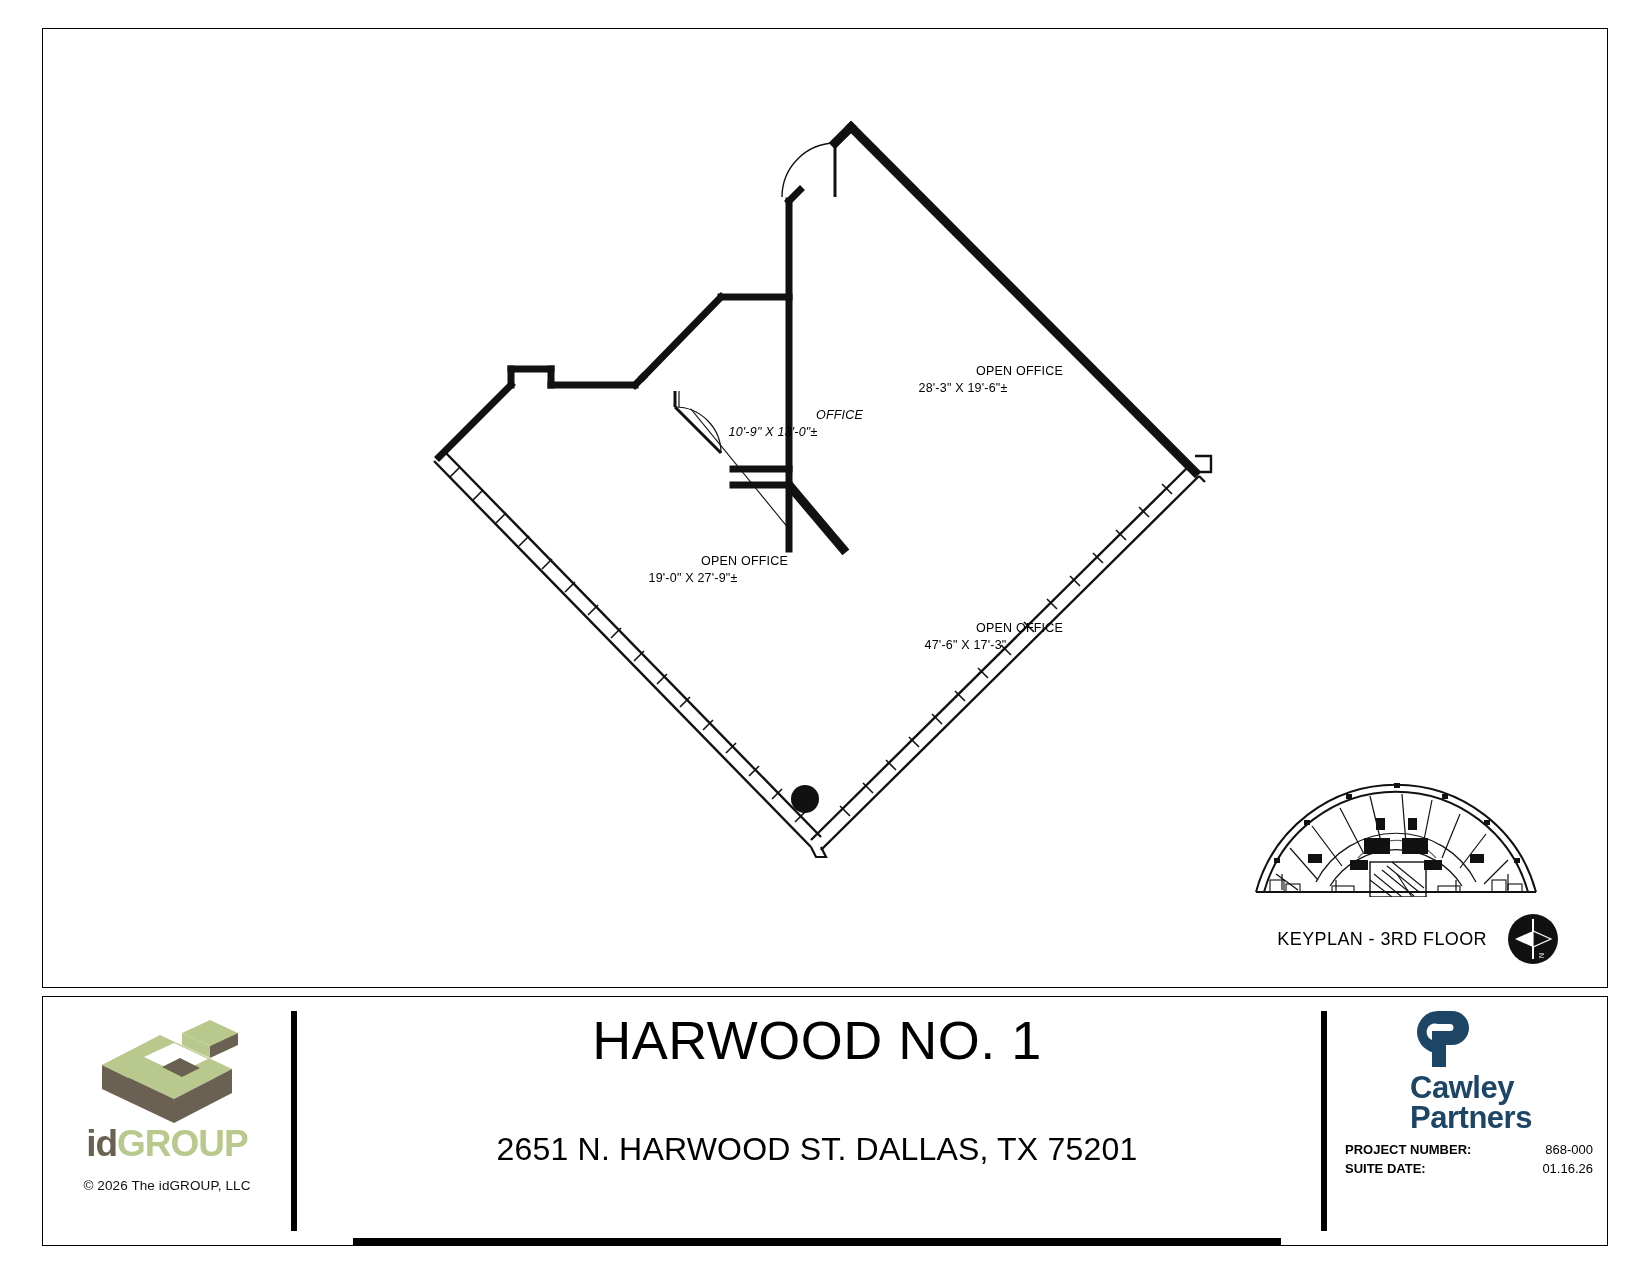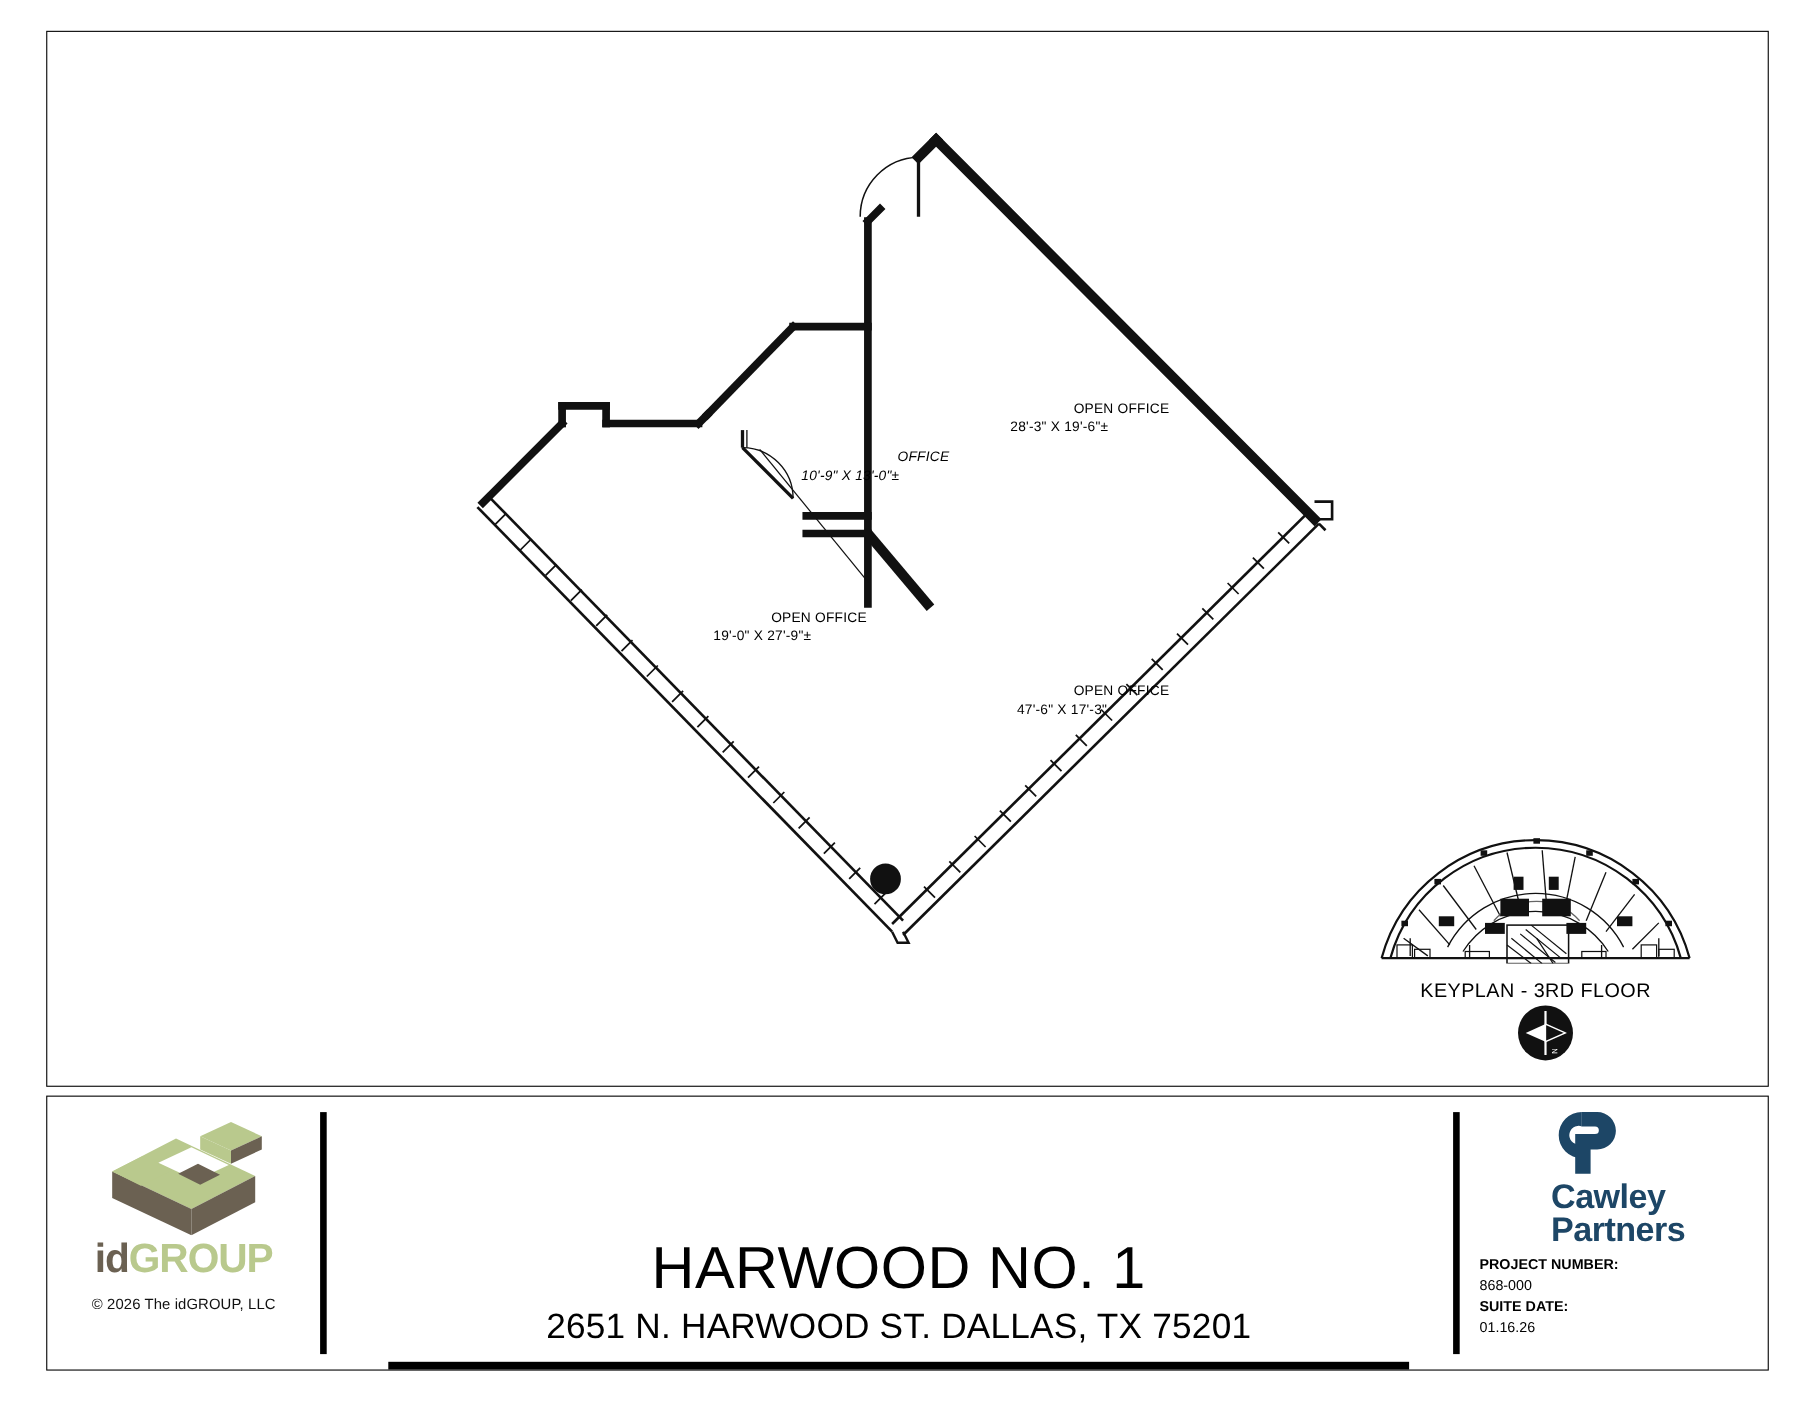--- a/index.html
+++ b/index.html
@@ -179,7 +179,7 @@
   }
   .keyplan-img { width: 300px; height: 135px; margin: 0 auto; display:block; }
   .keyplan-row {
-    display: flex; flex-direction: column;
+    display: flex; 
     align-items: center; justify-content: flex-end;
     margin-top: 14px;
   }

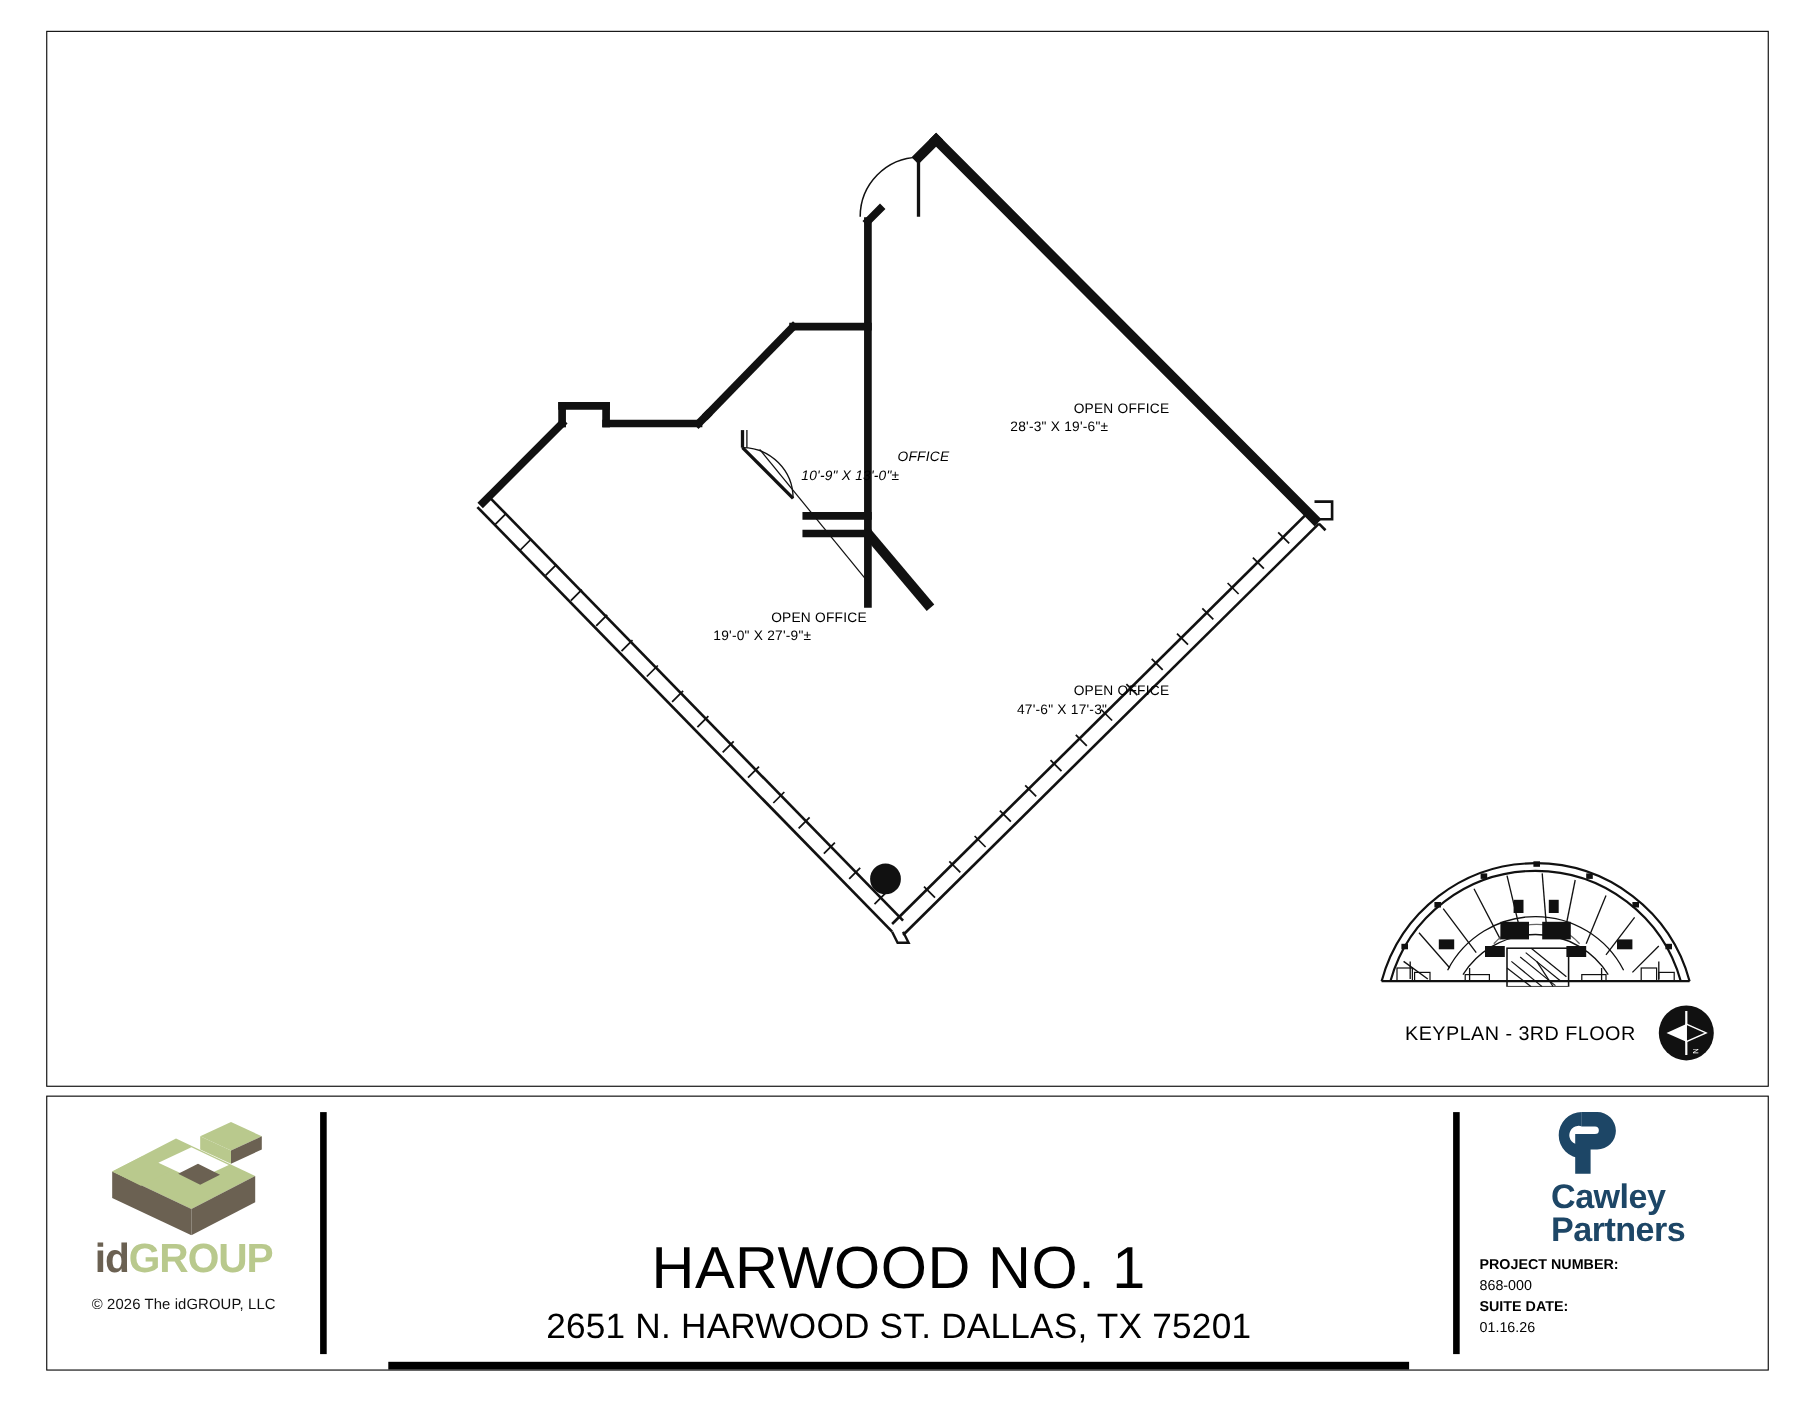--- a/index.html
+++ b/index.html
@@ -69,7 +69,7 @@
     display: flex;
     flex-direction: column;
     align-items: center;
-    justify-content: flex-end;
+    justify-content: space-between;
     padding-top: 16px;
     box-sizing: border-box;
     margin-left: 16px;

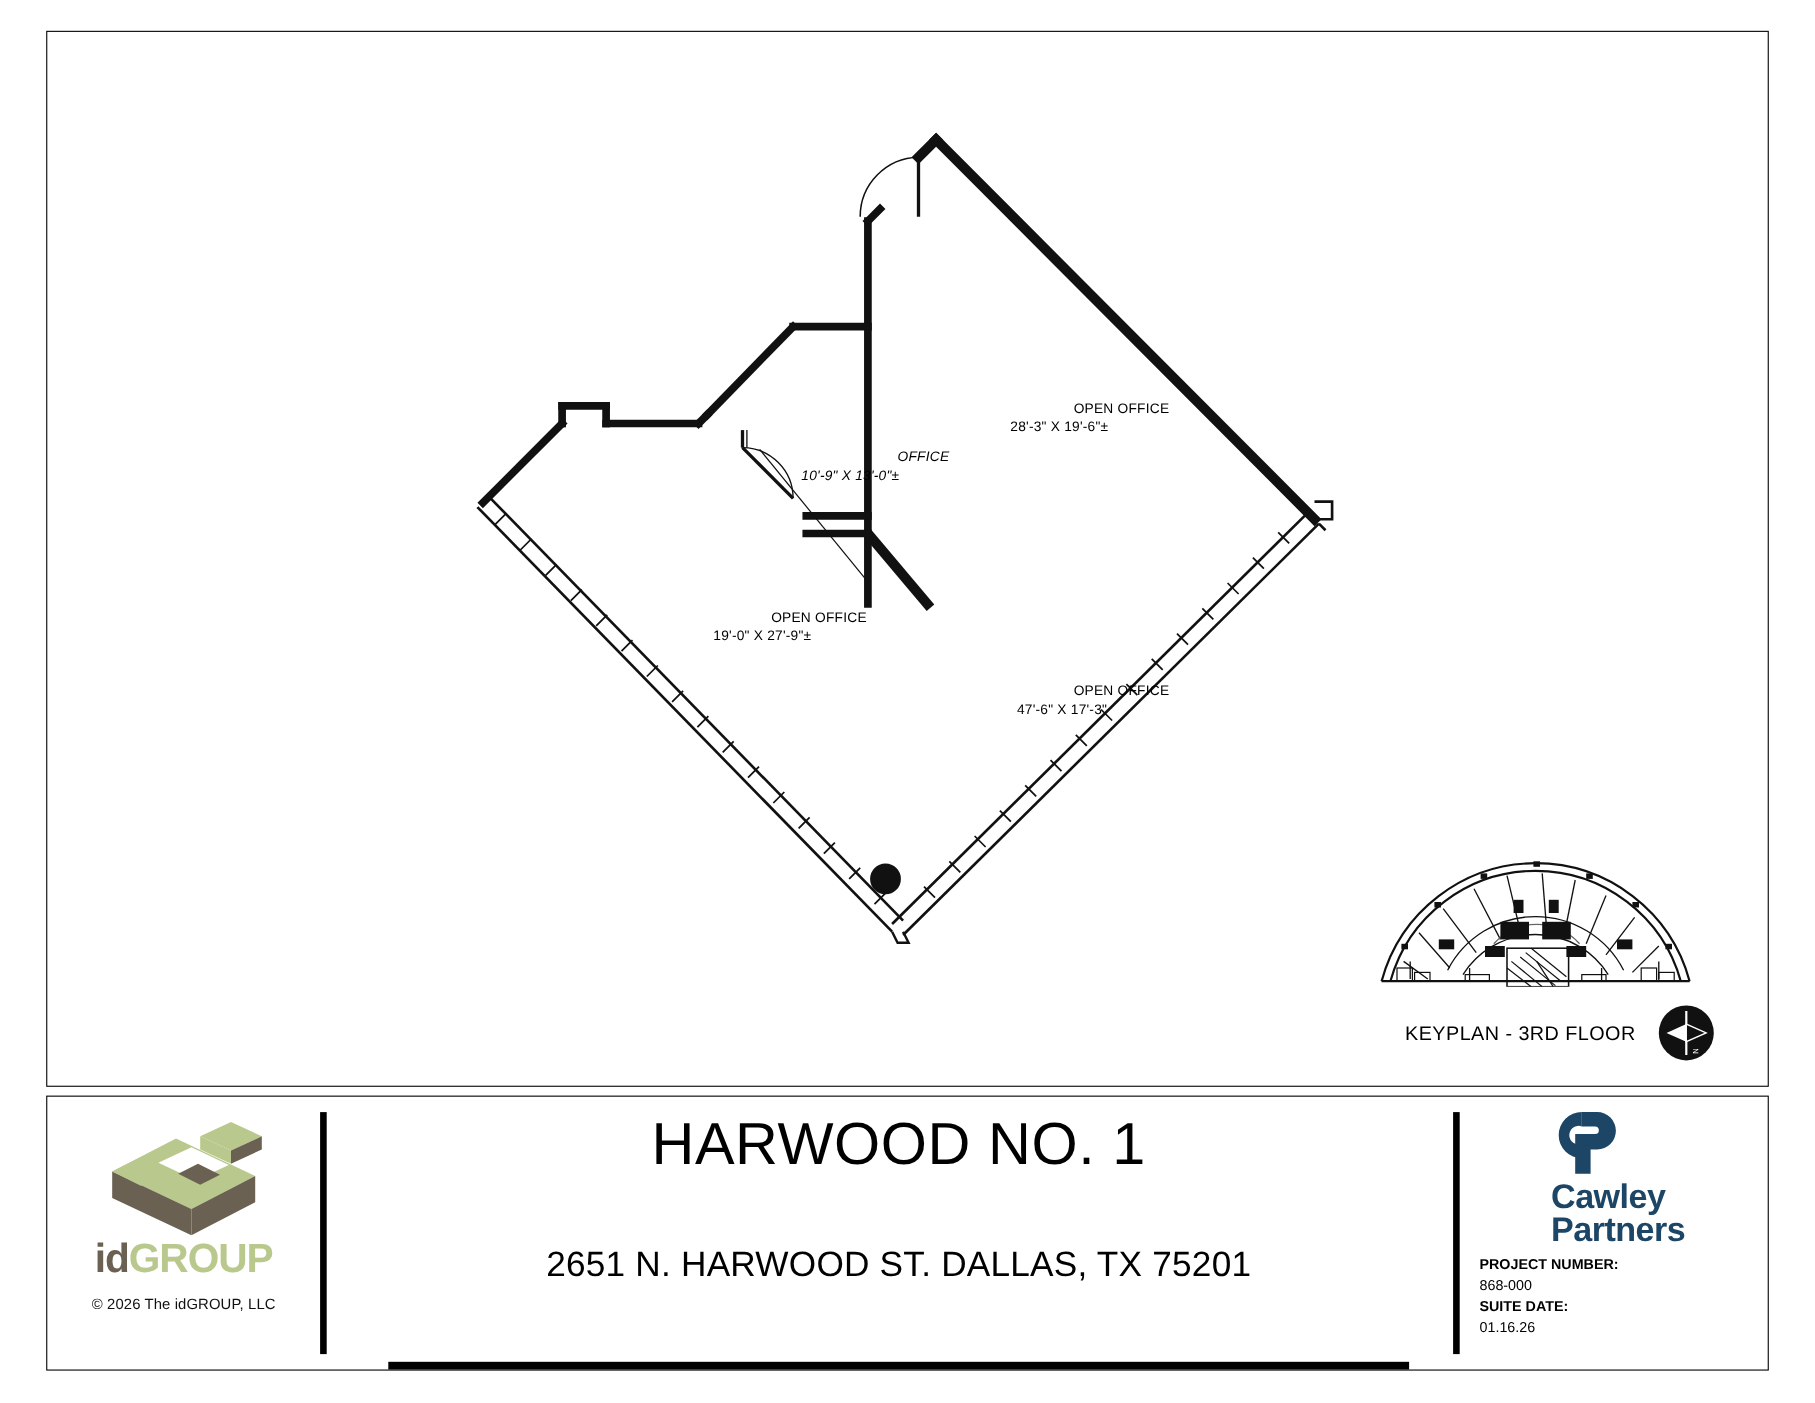--- a/index.html
+++ b/index.html
@@ -164,7 +164,6 @@
   }
   .meta-row {
     display: flex;
-    flex-direction: column;
     justify-content: space-between;
     line-height: 1.45;
   }

